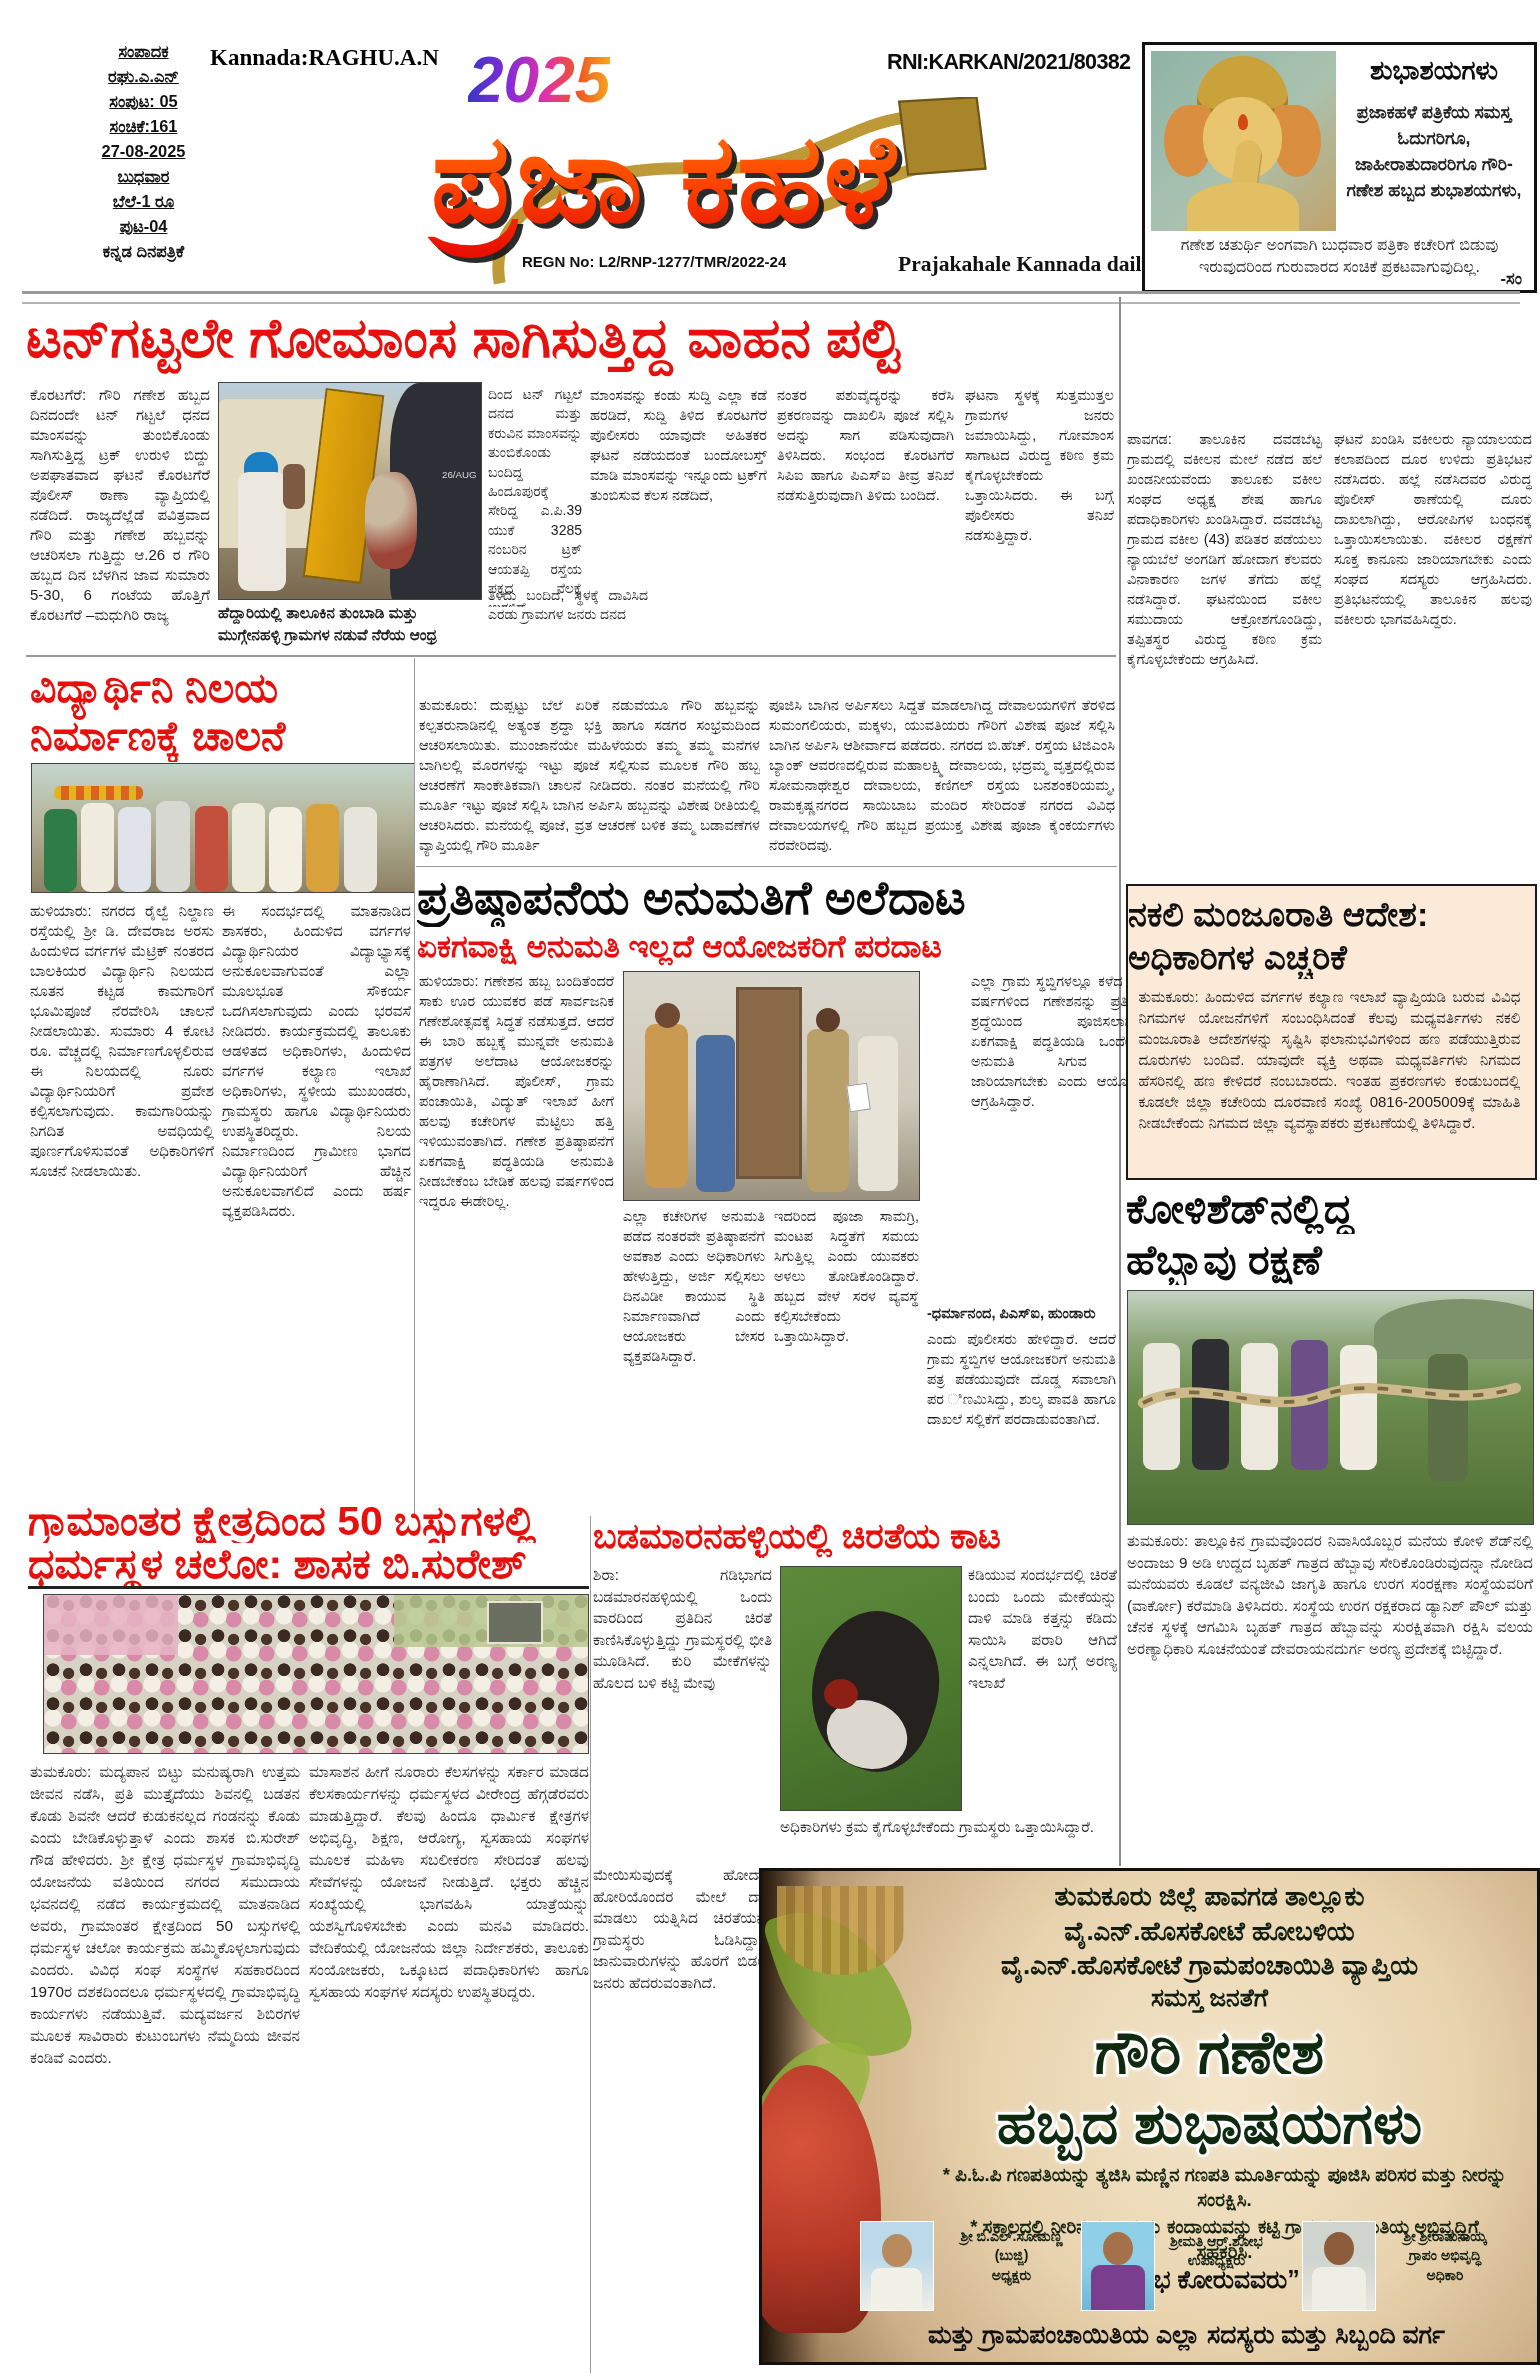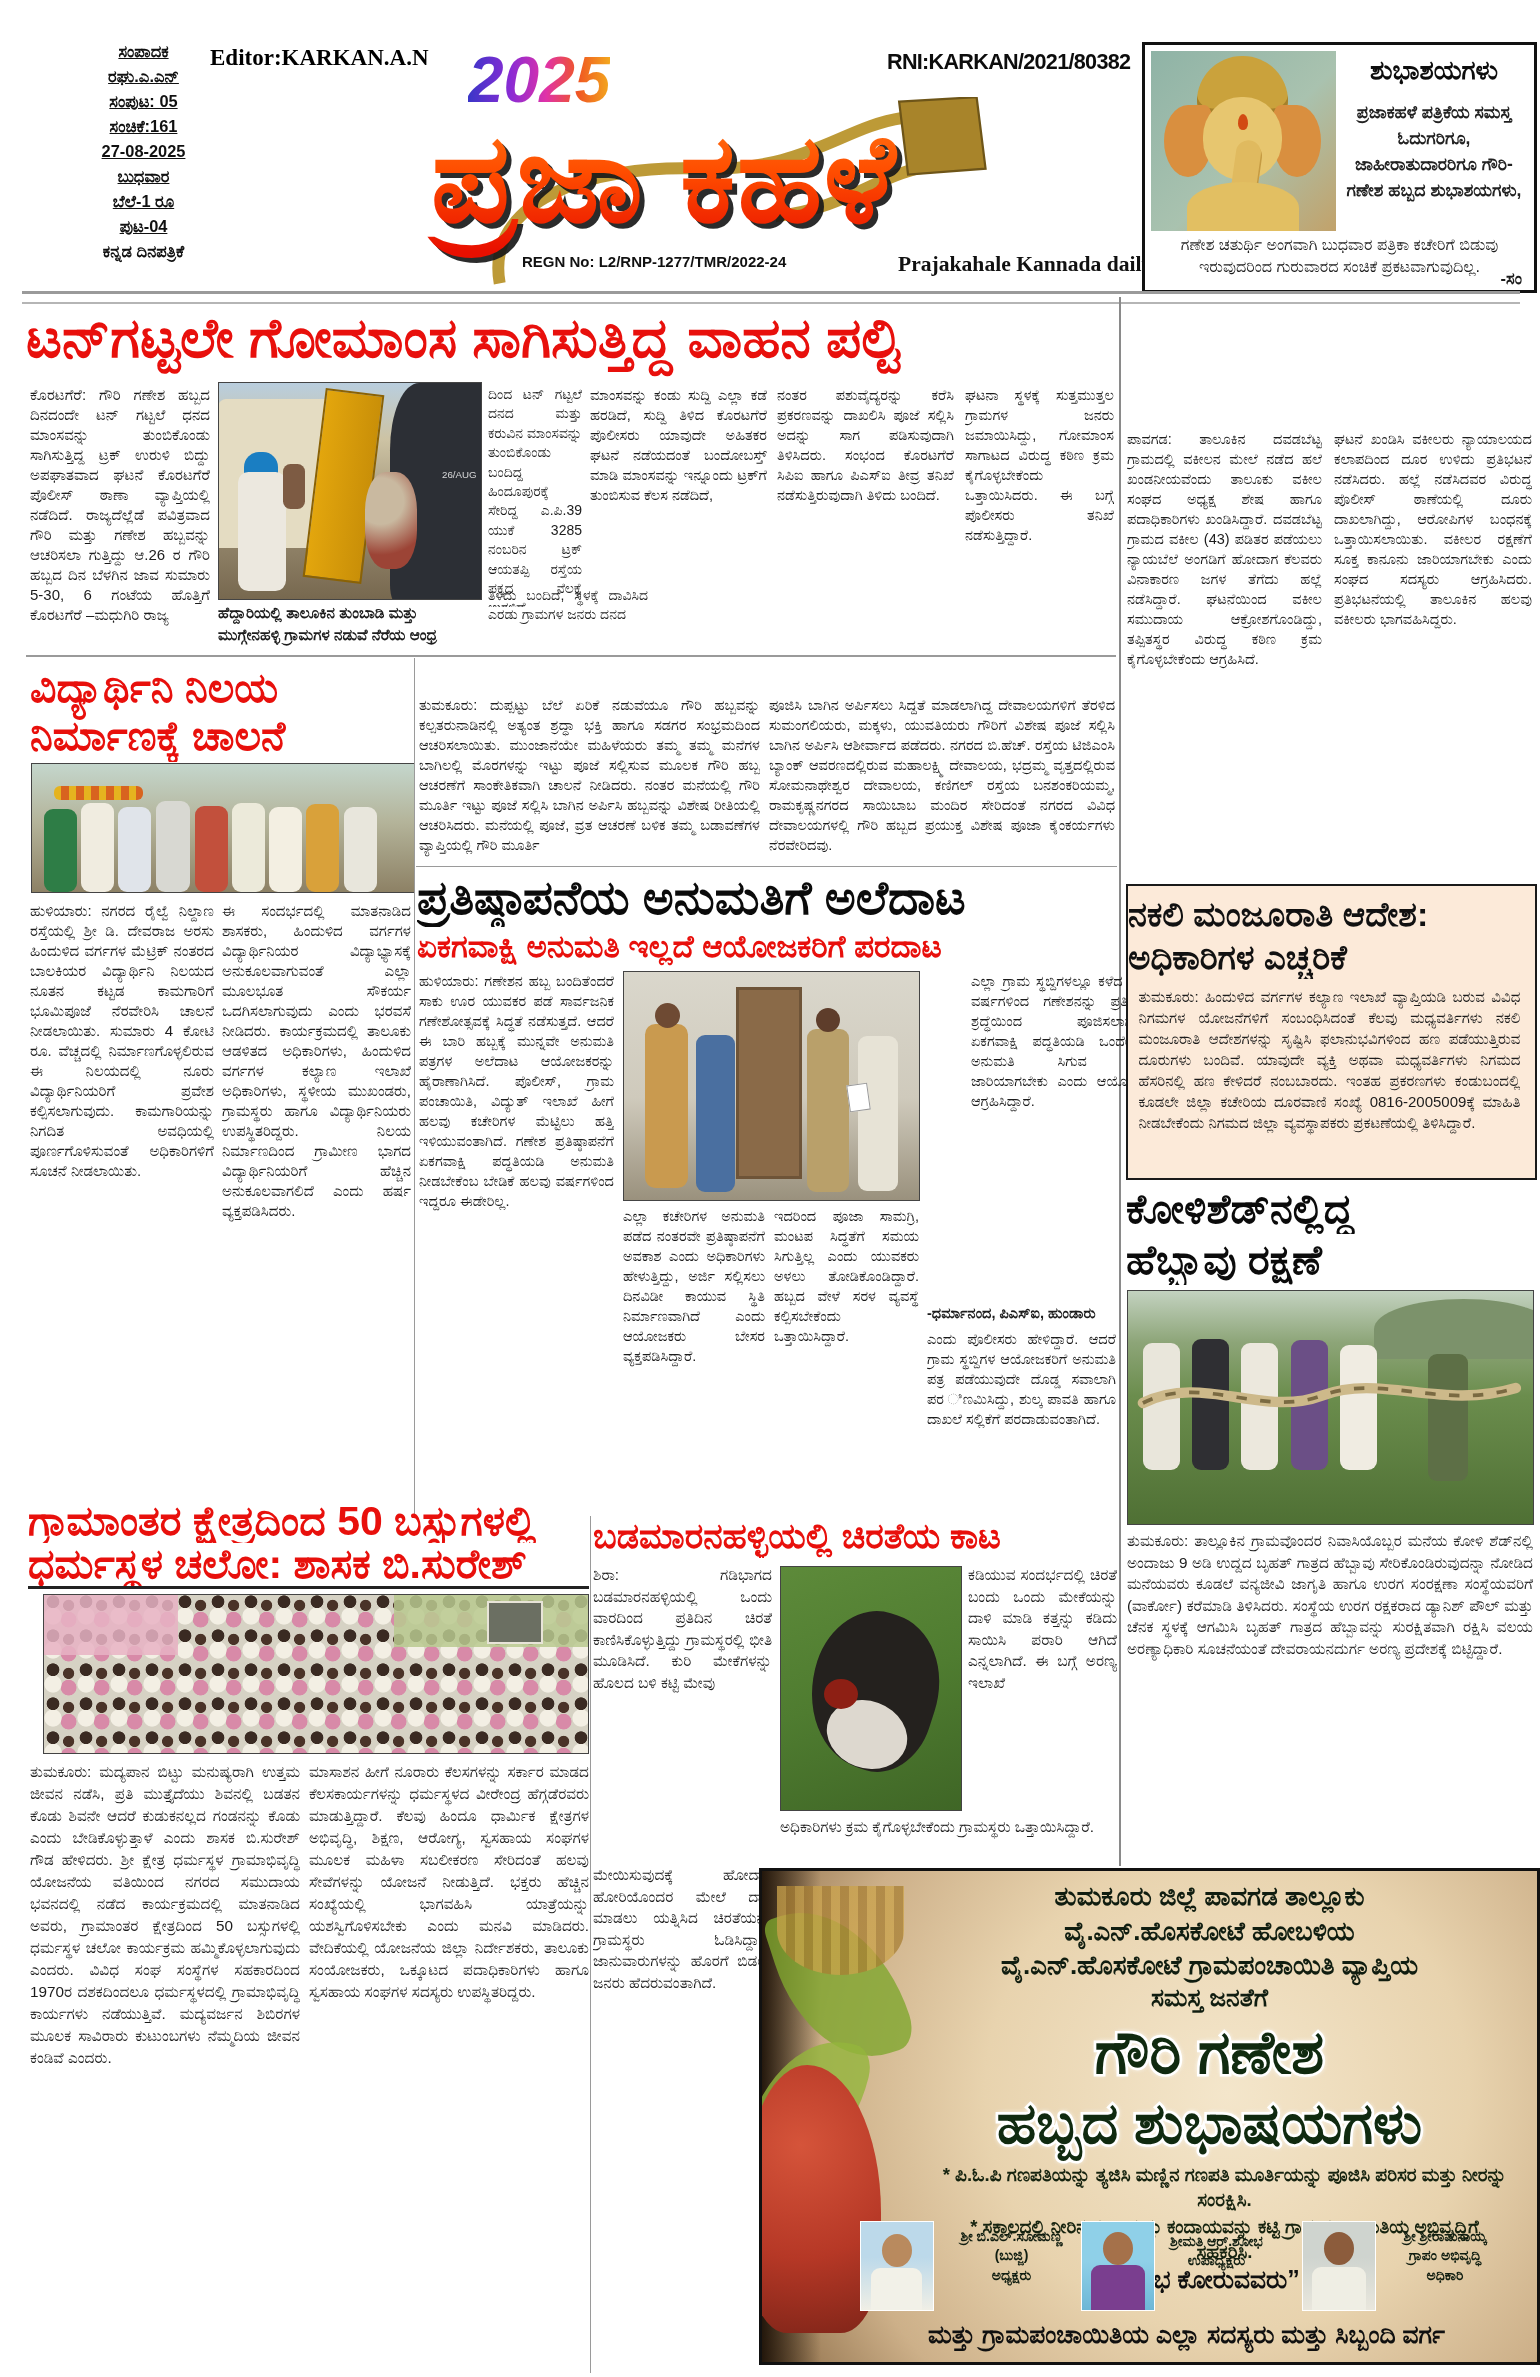--- a/index.html
+++ b/index.html
@@ -51,7 +51,7 @@
     <div style="text-decoration:none;">ಕನ್ನಡ ದಿನಪತ್ರಿಕೆ</div>
   </div>
 
-  <div class="abs serif" style="left:210px;top:45px;font-size:23px;font-weight:bold;color:#000;">Editor:KARKAN.A.N</div>
+  <div class="abs serif" style="left:210px;top:45px;font-size:23px;font-weight:bold;color:#000;">Kannada:RAGHU.A.N</div>
 
   <div class="abs" style="left:887px;top:49px;font-size:21.6px;font-weight:bold;color:#0d0d0d;letter-spacing:-0.7px;">RNI:KARKAN/2021/80382</div>
 

